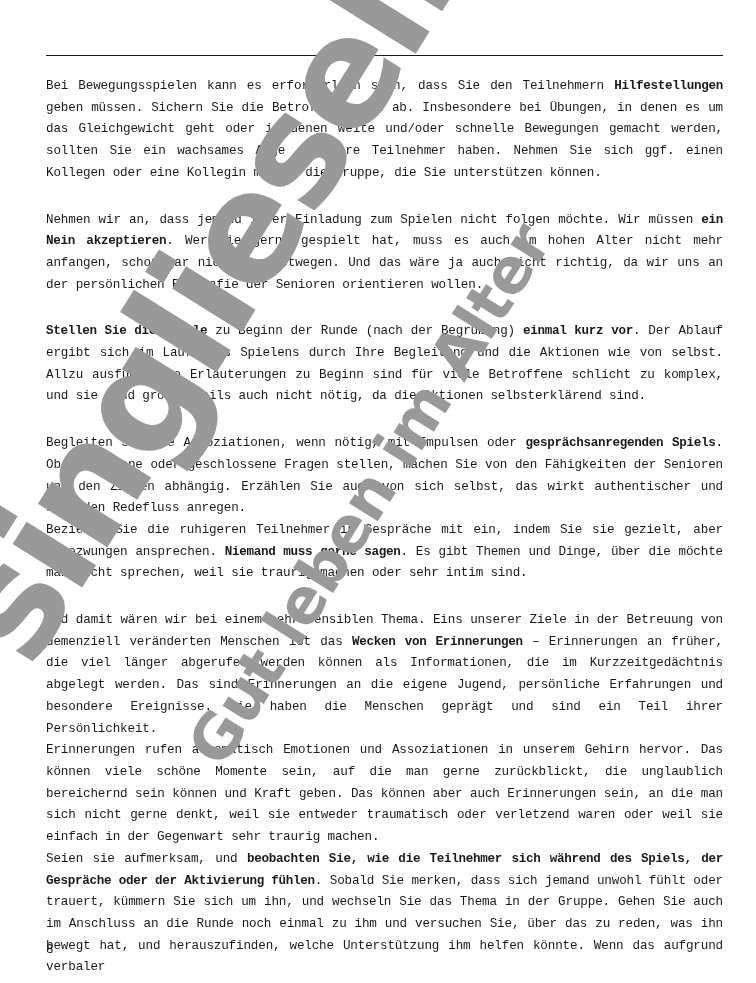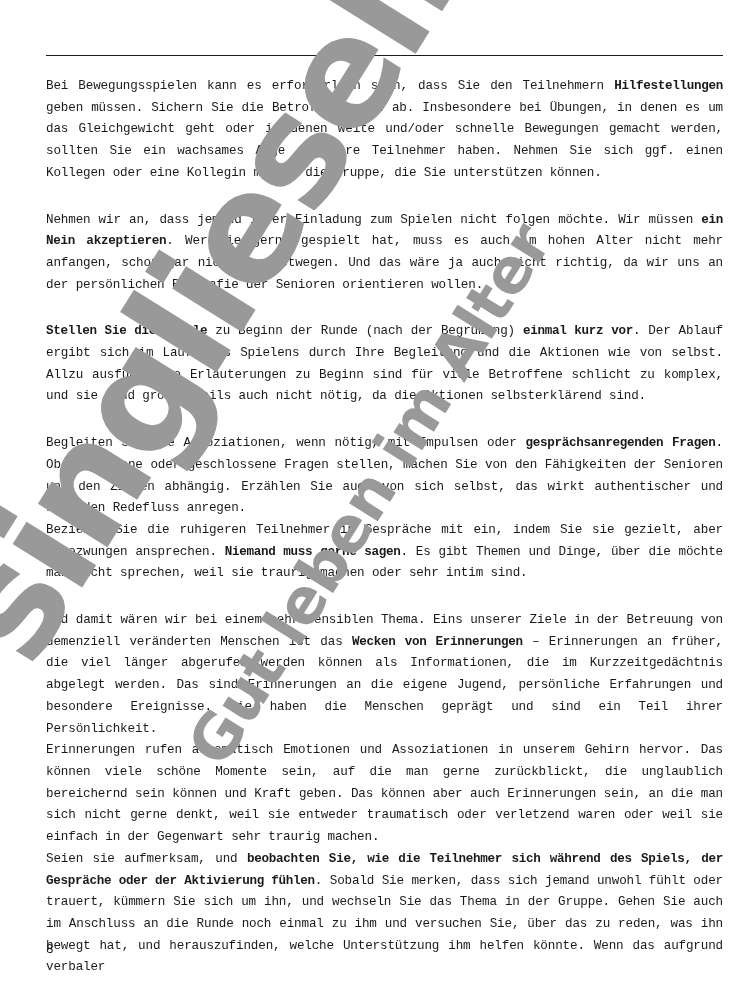--- a/index.html
+++ b/index.html
@@ -34,7 +34,7 @@
       <p><span>Bei Bewegungsspielen kann es erforderlich sein, dass Sie den Teilnehmern </span><b>Hilfestellungen</b><span> geben müssen. Sichern Sie die Betroffenen gut ab. Insbesondere bei Übungen, in denen es um das Gleichgewicht geht oder in denen weite und/oder schnelle Bewegungen gemacht werden, sollten Sie ein wachsames Auge auf Ihre Teilnehmer haben. Nehmen Sie sich ggf. einen Kollegen oder eine Kollegin mit in die Gruppe, die Sie unterstützen können.</span></p>
       <p class="gap"><span>Nehmen wir an, dass jemand Ihrer Einladung zum Spielen nicht folgen möchte. Wir müssen </span><b>ein Nein akzeptieren</b><span>. Wer nie gerne gespielt hat, muss es auch im hohen Alter nicht mehr anfangen, schon gar nicht unseretwegen. Und das wäre ja auch nicht richtig, da wir uns an der persönlichen Biografie der Senioren orientieren wollen.</span></p>
       <p class="gap"><b>Stellen Sie die Spiele</b><span> zu Beginn der Runde (nach der Begrüßung) </span><b>einmal kurz vor</b><span>. Der Ablauf ergibt sich im Laufe des Spielens durch Ihre Begleitung und die Aktionen wie von selbst. Allzu ausführliche Erläuterungen zu Beginn sind für viele Betroffene schlicht zu komplex, und sie sind größtenteils auch nicht nötig, da die Aktionen selbsterklärend sind.</span></p>
-      <p class="gap"><span>Begleiten Sie die Assoziationen, wenn nötig, mit Impulsen oder </span><b>gesprächsanregenden Fragen</b><span>. Ob Sie offene oder geschlossene Fragen stellen, machen Sie von den Fähigkeiten der Senioren und den Zielen abhängig. Erzählen Sie auch von sich selbst, das wirkt authentischer und kann den Redefluss anregen.</span></p>
+      <p class="gap"><span>Begleiten Sie die Assoziationen, wenn nötig, mit Impulsen oder </span><b>gesprächsanregenden Spiels</b><span>. Ob Sie offene oder geschlossene Fragen stellen, machen Sie von den Fähigkeiten der Senioren und den Zielen abhängig. Erzählen Sie auch von sich selbst, das wirkt authentischer und kann den Redefluss anregen.</span></p>
       <p><span>Beziehen Sie die ruhigeren Teilnehmer in Gespräche mit ein, indem Sie sie gezielt, aber ungezwungen ansprechen. </span><b>Niemand muss gerne sagen</b><span>. Es gibt Themen und Dinge, über die möchte man nicht sprechen, weil sie traurig machen oder sehr intim sind.</span></p>
       <p class="gap"><span>Und damit wären wir bei einem sehr sensiblen Thema. Eins unserer Ziele in der Betreuung von demenziell veränderten Menschen ist das </span><b>Wecken von Erinnerungen</b><span> – Erinnerungen an früher, die viel länger abgerufen werden können als Informationen, die im Kurzzeitgedächtnis abgelegt werden. Das sind Erinnerungen an die eigene Jugend, persönliche Erfahrungen und besondere Ereignisse. Sie haben die Menschen geprägt und sind ein Teil ihrer Persönlichkeit.</span></p>
       <p><span>Erinnerungen rufen automatisch Emotionen und Assoziationen in unserem Gehirn hervor. Das können viele schöne Momente sein, auf die man gerne zurückblickt, die unglaublich bereichernd sein können und Kraft geben. Das können aber auch Erinnerungen sein, an die man sich nicht gerne denkt, weil sie entweder traumatisch oder verletzend waren oder weil sie einfach in der Gegenwart sehr traurig machen.</span></p>

